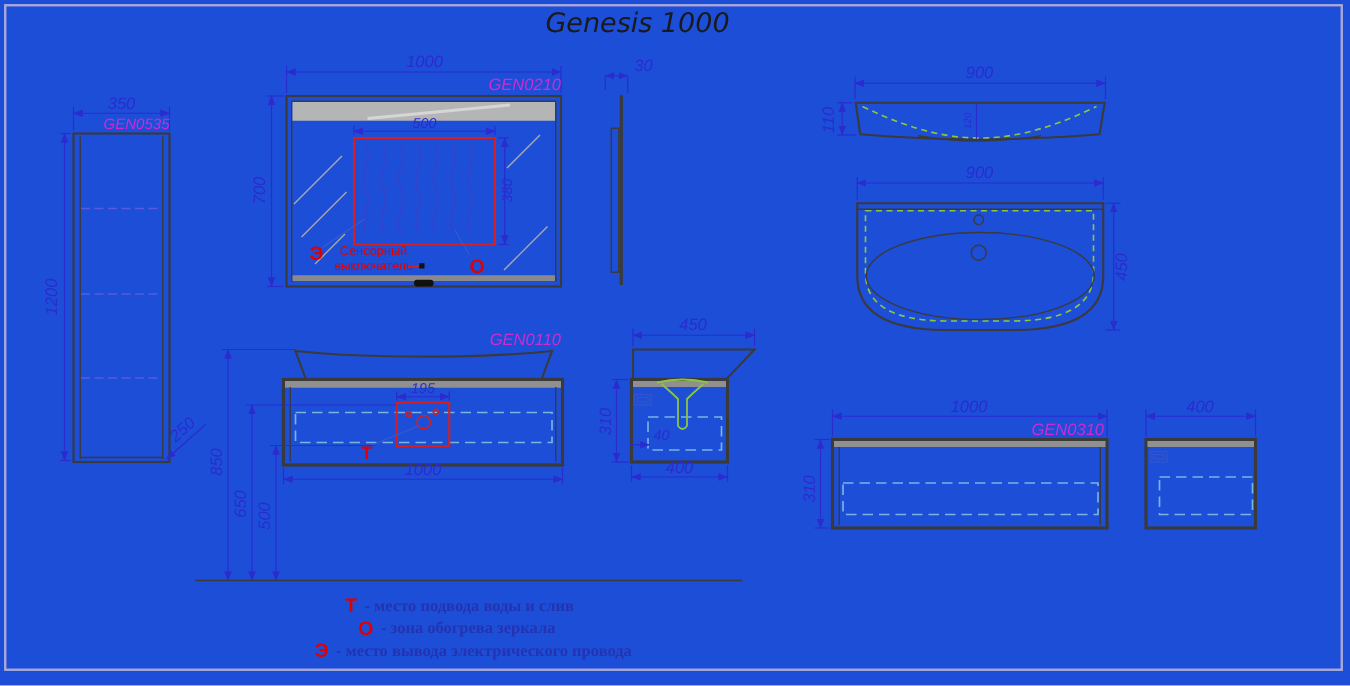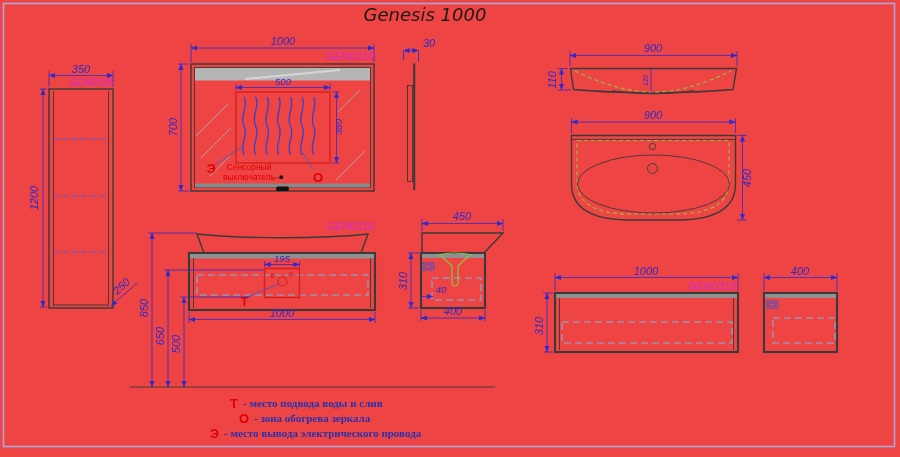--- a/index.html
+++ b/index.html
@@ -3,7 +3,7 @@
 <meta charset="utf-8">
 <style>
   html,body{margin:0;padding:0;background:#fff;}
-  .stage{position:relative;width:900px;height:457px;background:#ef4444;overflow:hidden;
+  .stage{position:relative;width:900px;height:457px;background:#1d4ed8;overflow:hidden;
          font-family:"Liberation Sans",sans-serif;}
   svg{position:absolute;left:0;top:0;}
   

